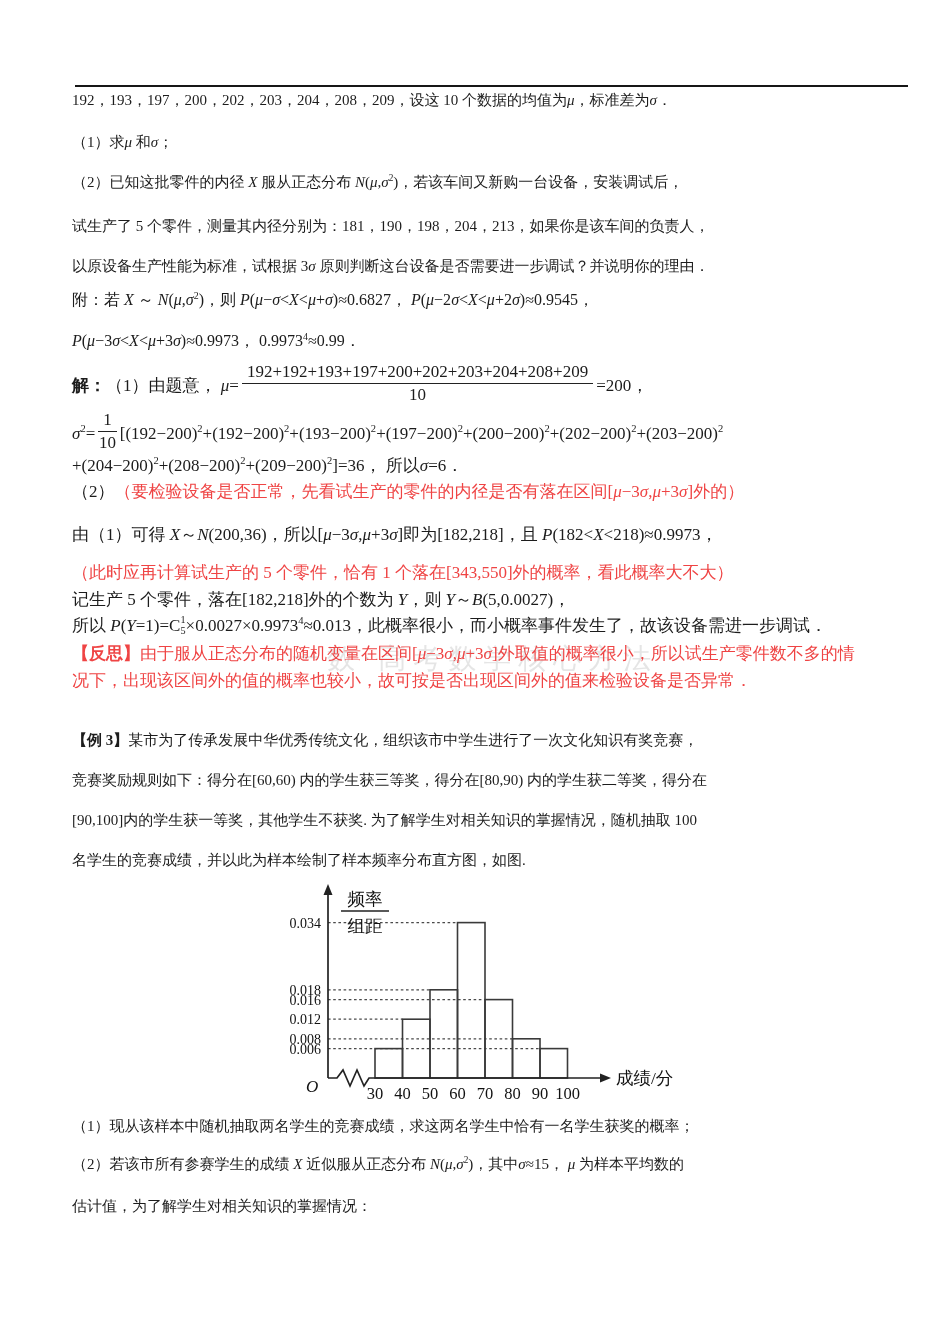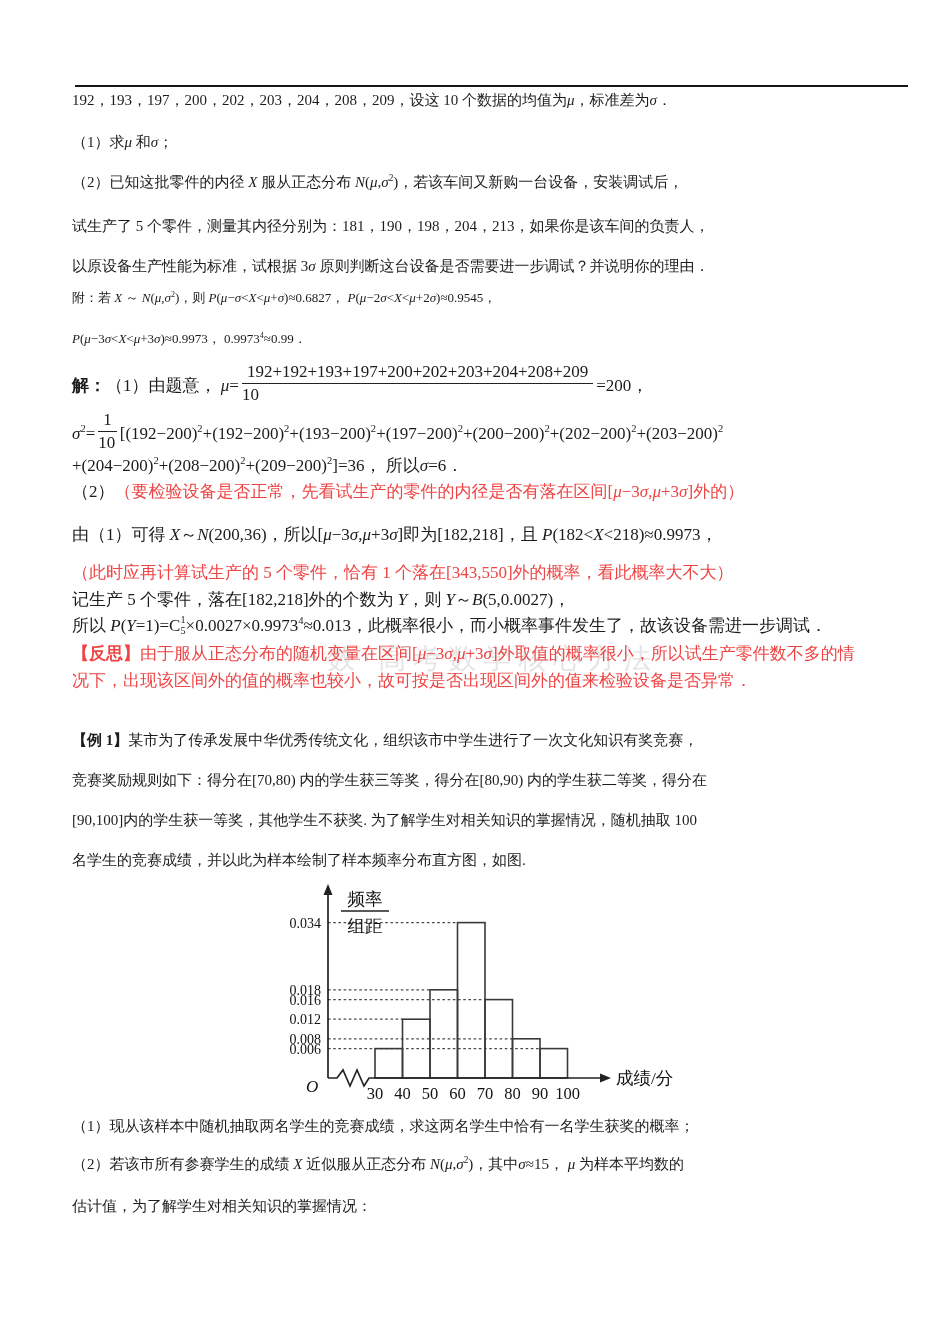--- a/index.html
+++ b/index.html
@@ -7,7 +7,7 @@
         font-family:"Liberation Serif","DejaVu Serif",serif;color:#1c1c1c;}
   .toprule{position:absolute;left:75px;top:85px;width:833px;border-top:2.4px solid #161616;}
   .line{position:absolute;left:72px;white-space:nowrap;font-size:15px;line-height:1.35;z-index:2;}
-  .att{font-size:13px;}
+  .att{font-size:16px;}
   .sol{font-size:17px;}
   .blu{color:#ef4444;}
   i{font-style:italic;}

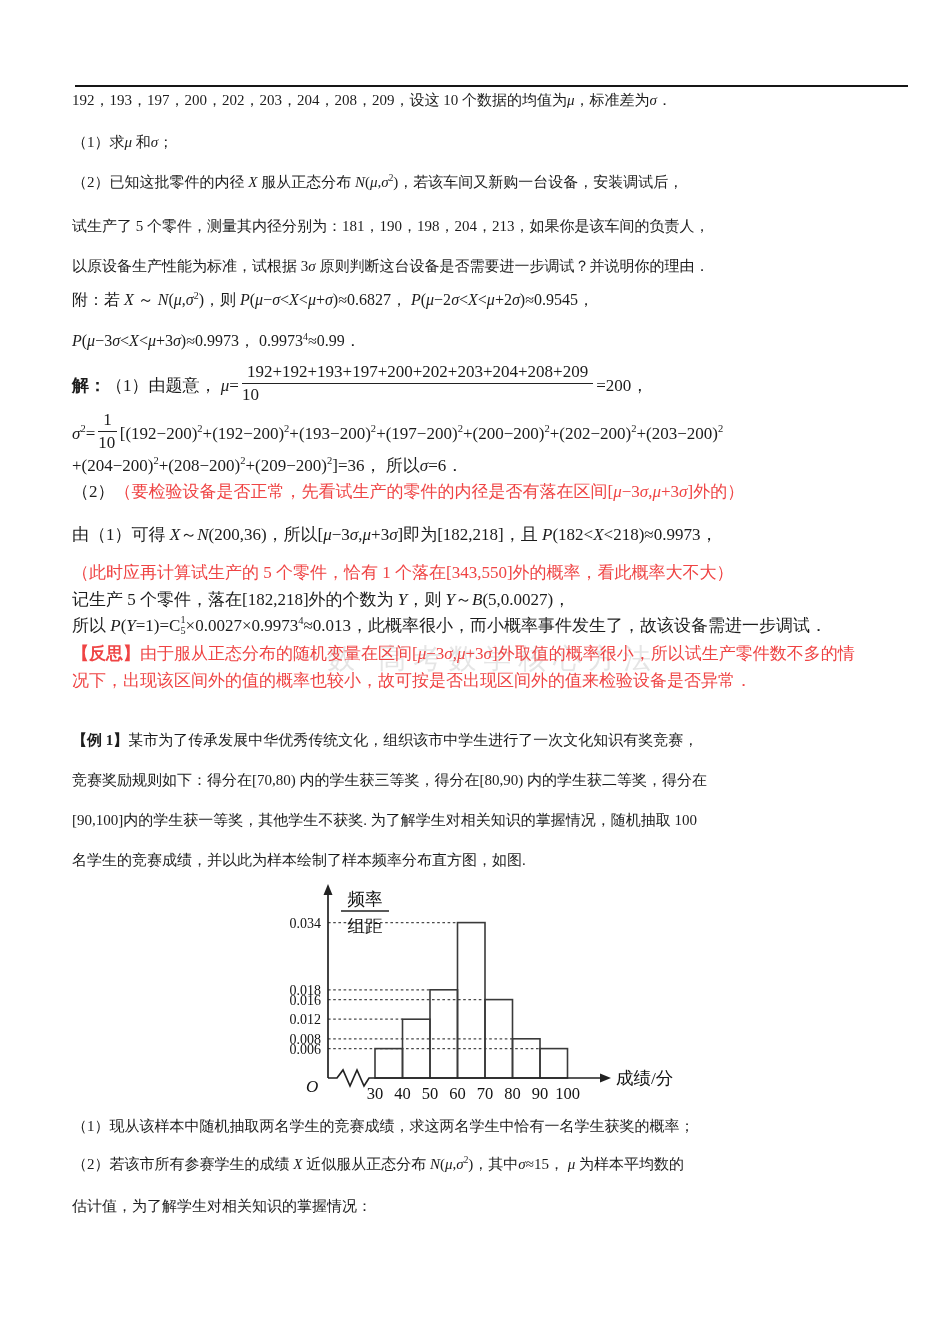--- a/index.html
+++ b/index.html
@@ -14,7 +14,7 @@
   b{font-weight:bold;}
   sup{font-size:0.62em;vertical-align:super;line-height:0;}
   
-  .fr{display:inline-block;vertical-align:middle;text-align:left;margin:0 3px;transform:translateY(-3px);}
+  .fr{display:inline-block;vertical-align:middle;text-align:center;margin:0 3px;transform:translateY(-3px);}
   .fr .n{display:block;padding:0 5px 1px;border-bottom:1.4px solid #222;line-height:1.2;}
   .fr .d{display:block;padding-top:1px;line-height:1.2;}
   

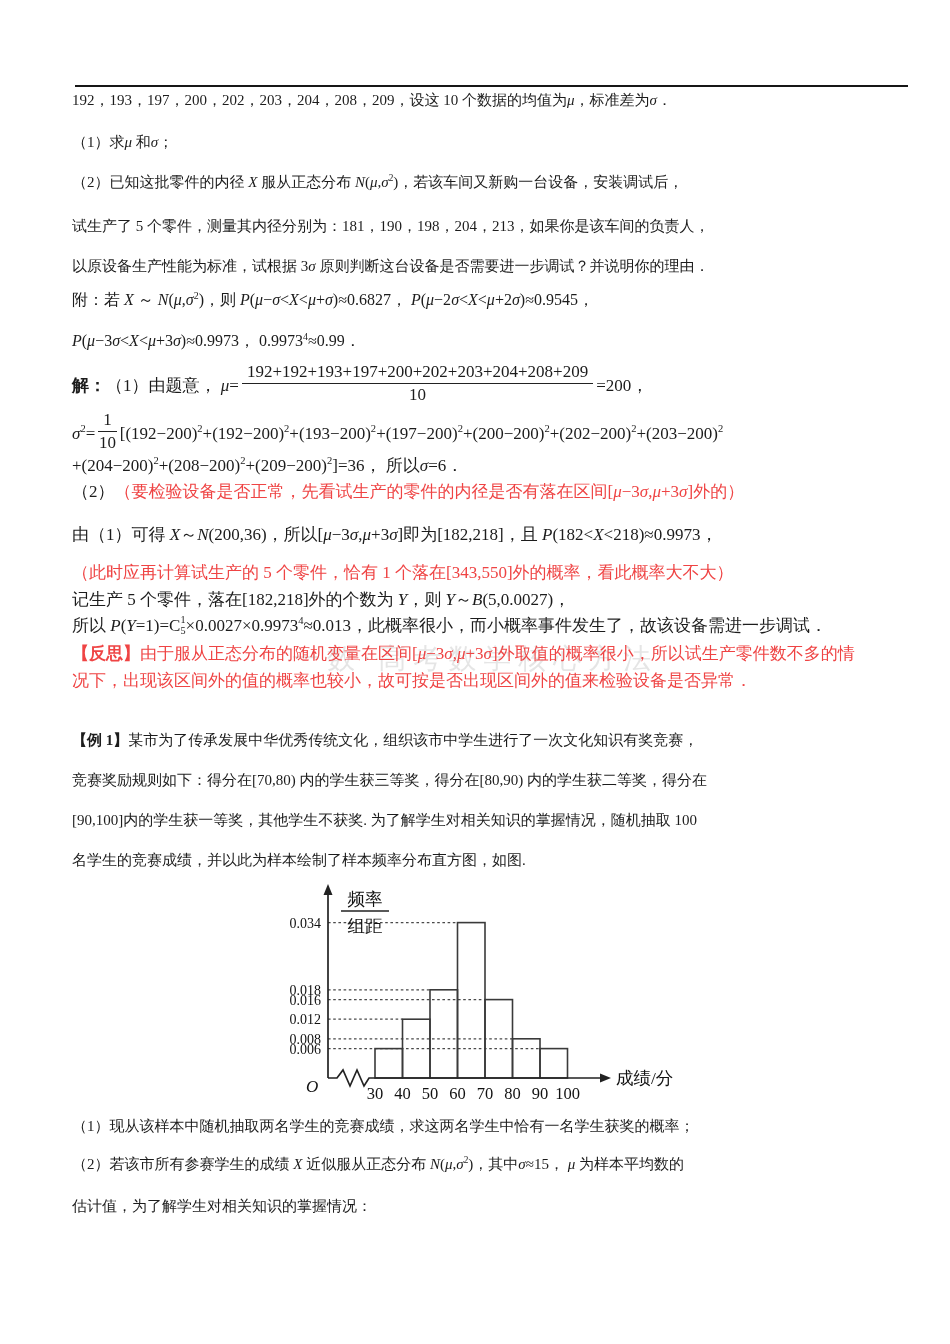--- a/index.html
+++ b/index.html
@@ -57,7 +57,7 @@
   <div class="line sol" style="top:615px">所以 <i>P</i>(<i>Y</i>=1)=C<span class="ss"><span>1</span><span>5</span></span>×0.0027×0.9973<sup>4</sup>≈0.013，此概率很小，而小概率事件发生了，故该设备需进一步调试．</div>
   <div class="line sol" style="top:643px"><span class="blu"><b>【反思】</b>由于服从正态分布的随机变量在区间[<i>μ</i>−3<i>σ</i>,<i>μ</i>+3<i>σ</i>]外取值的概率很小，所以试生产零件数不多的情</span></div>
   <div class="line sol" style="top:670px"><span class="blu">况下，出现该区间外的值的概率也较小，故可按是否出现区间外的值来检验设备是否异常．</span></div>
-  <div class="line" style="top:730px"><b>【例 1】</b>某市为了传承发展中华优秀传统文化，组织该市中学生进行了一次文化知识有奖竞赛，</div>
+  <div class="line" style="top:730px"><b>【例 3】</b>某市为了传承发展中华优秀传统文化，组织该市中学生进行了一次文化知识有奖竞赛，</div>
   <div class="line" style="top:770px">竞赛奖励规则如下：得分在[70,80) 内的学生获三等奖，得分在[80,90) 内的学生获二等奖，得分在</div>
   <div class="line" style="top:810px">[90,100]内的学生获一等奖，其他学生不获奖. 为了解学生对相关知识的掌握情况，随机抽取 100</div>
   <div class="line" style="top:850px">名学生的竞赛成绩，并以此为样本绘制了样本频率分布直方图，如图.</div>

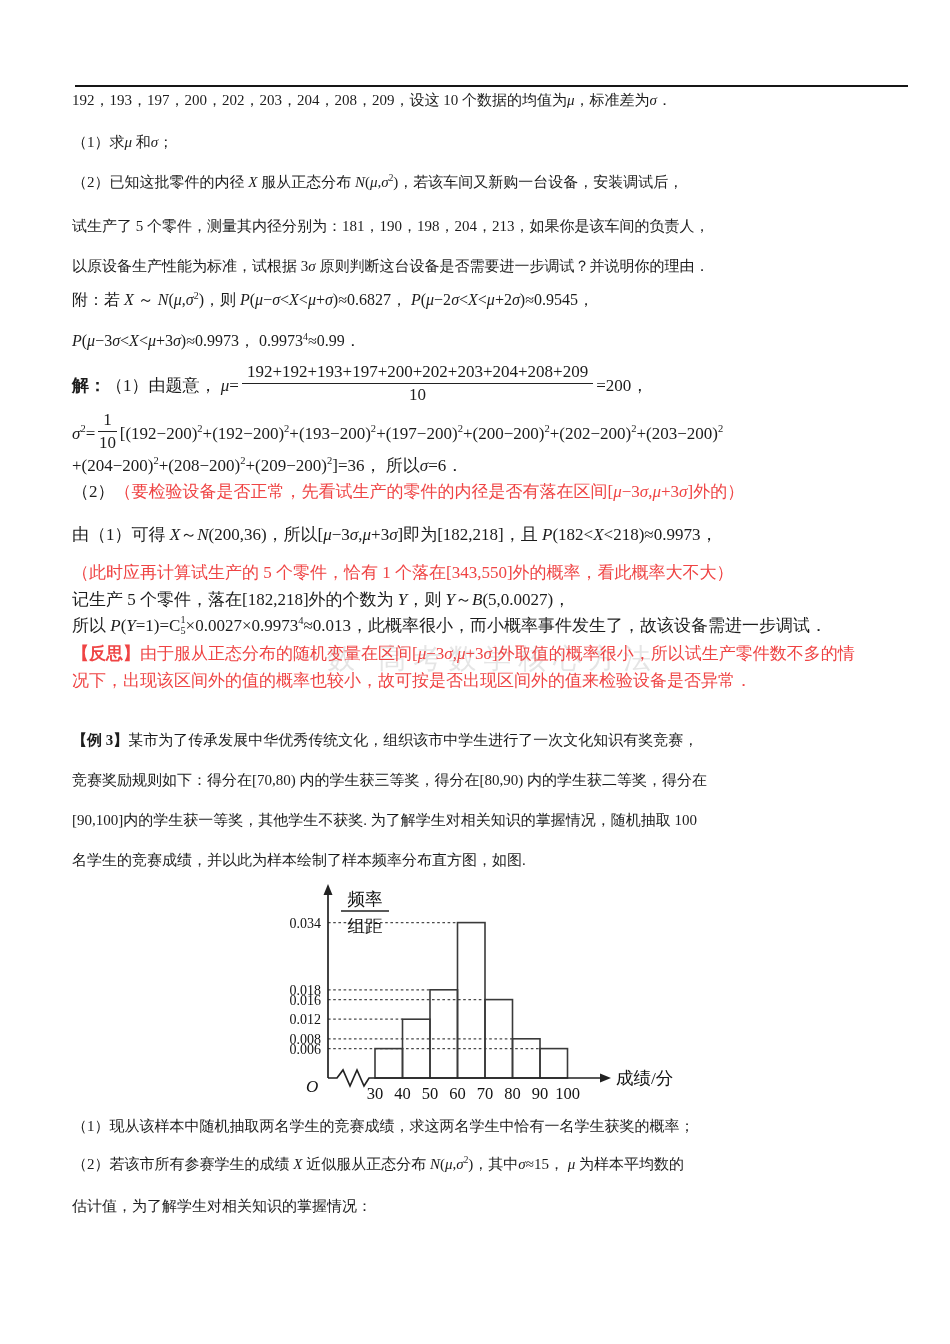--- a/index.html
+++ b/index.html
@@ -58,7 +58,7 @@
   <div class="line sol" style="top:643px"><span class="blu"><b>【反思】</b>由于服从正态分布的随机变量在区间[<i>μ</i>−3<i>σ</i>,<i>μ</i>+3<i>σ</i>]外取值的概率很小，所以试生产零件数不多的情</span></div>
   <div class="line sol" style="top:670px"><span class="blu">况下，出现该区间外的值的概率也较小，故可按是否出现区间外的值来检验设备是否异常．</span></div>
   <div class="line" style="top:730px"><b>【例 3】</b>某市为了传承发展中华优秀传统文化，组织该市中学生进行了一次文化知识有奖竞赛，</div>
-  <div class="line" style="top:770px">竞赛奖励规则如下：得分在[70,80) 内的学生获三等奖，得分在[80,90) 内的学生获二等奖，得分在</div>
+  <div class="line" style="top:770px">竞赛奖励规则如下：得分在[60,60) 内的学生获三等奖，得分在[80,90) 内的学生获二等奖，得分在</div>
   <div class="line" style="top:810px">[90,100]内的学生获一等奖，其他学生不获奖. 为了解学生对相关知识的掌握情况，随机抽取 100</div>
   <div class="line" style="top:850px">名学生的竞赛成绩，并以此为样本绘制了样本频率分布直方图，如图.</div>
 

